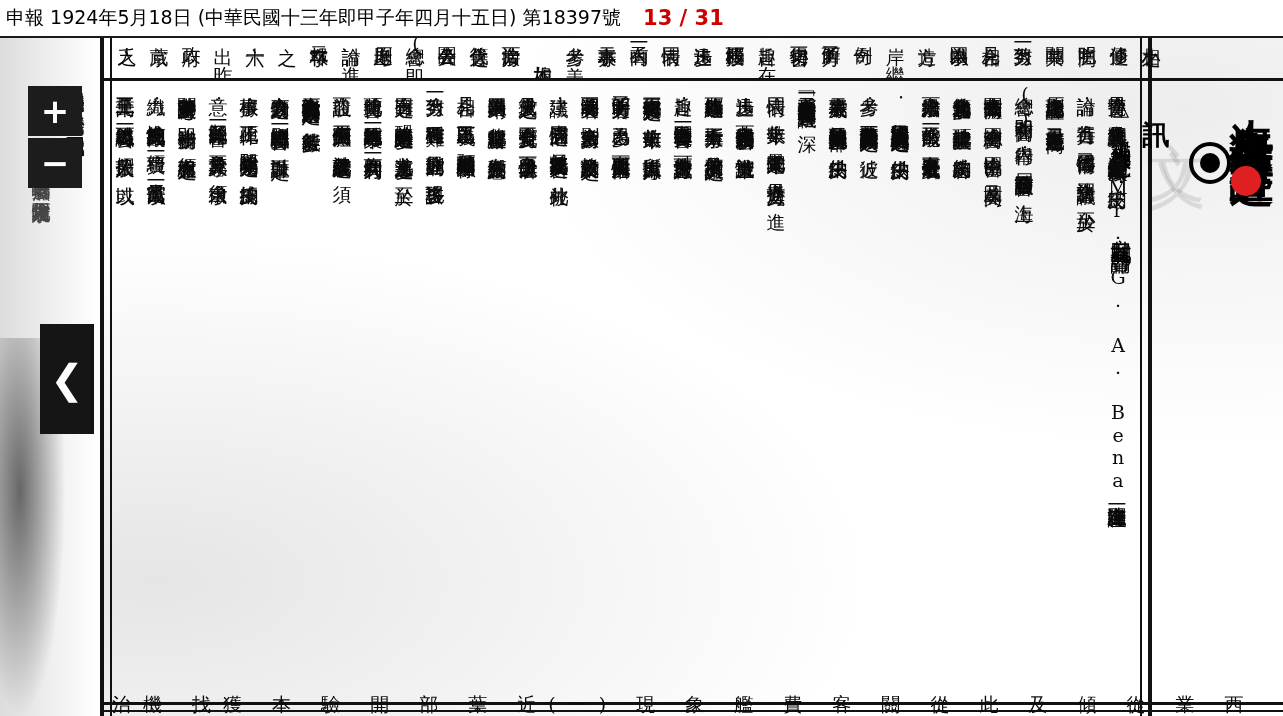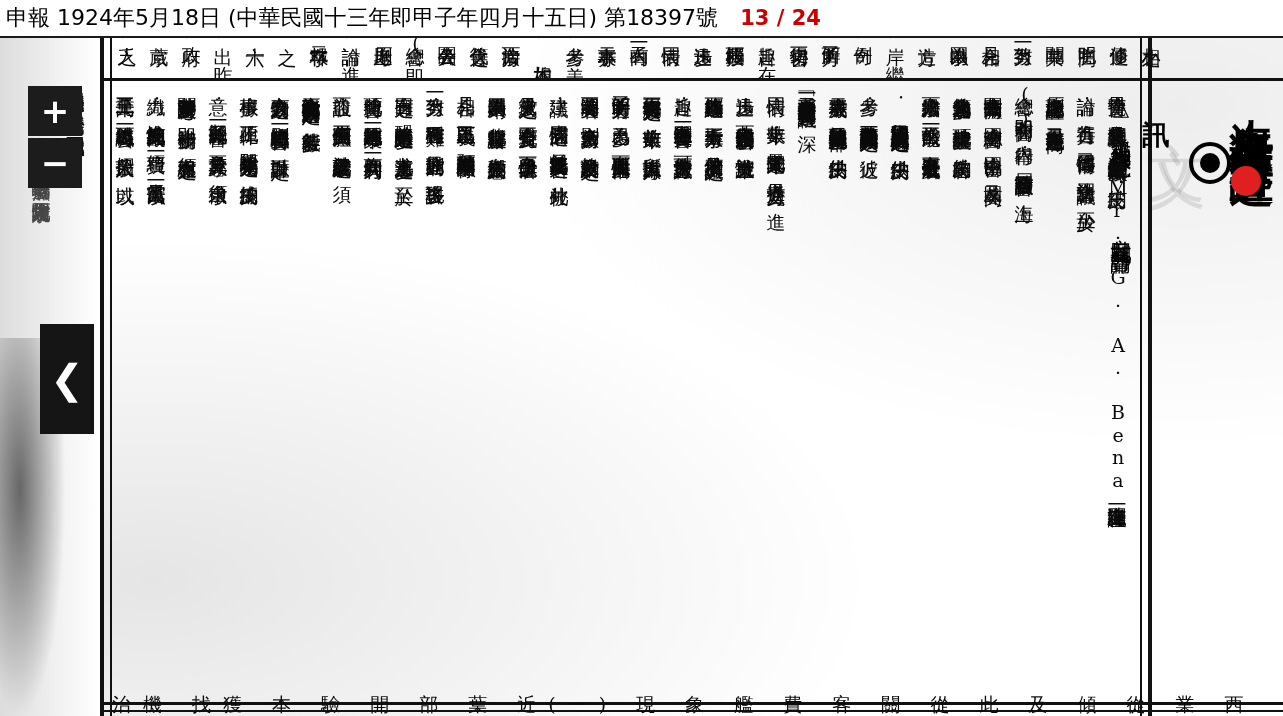--- a/index.html
+++ b/index.html
@@ -29,7 +29,7 @@
     padding-left: 6px;
   }
   #topbar .caption {
-    font-size: 22px;
+    font-size: 19px;
     color: #000;
     letter-spacing: 0px;
     white-space: nowrap;

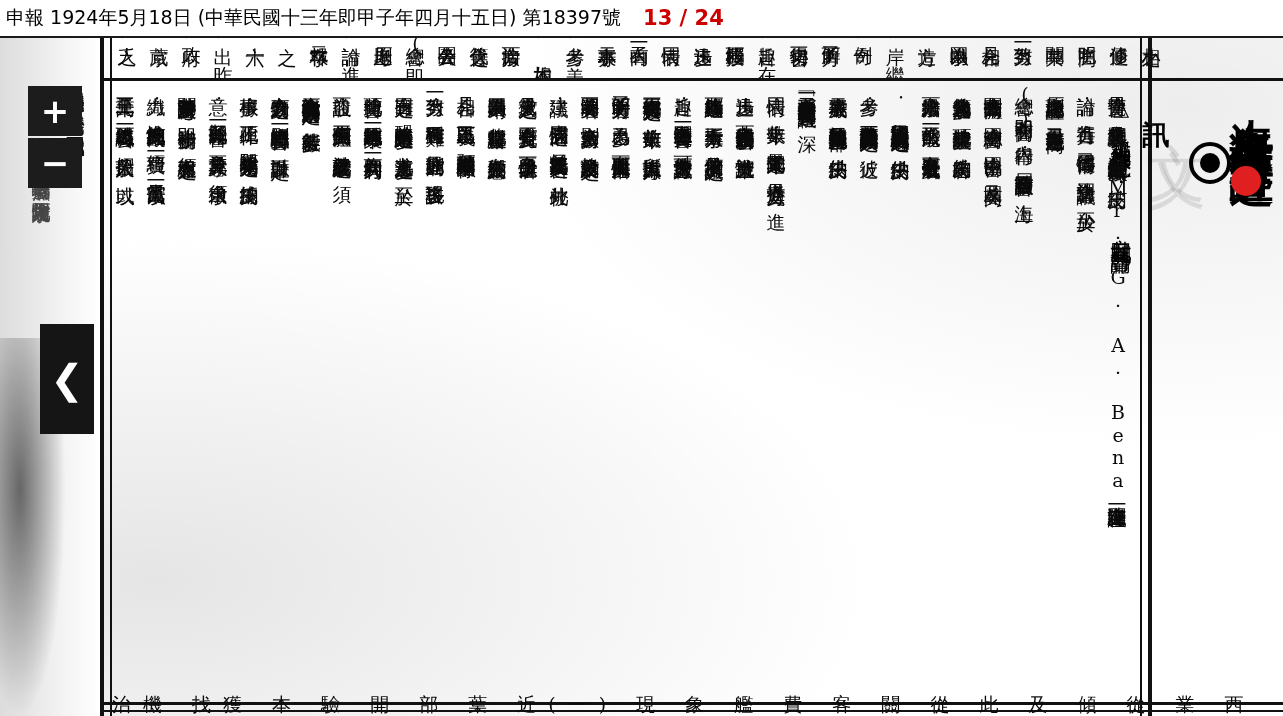--- a/index.html
+++ b/index.html
@@ -306,7 +306,7 @@
 
 <div id="topbar">
   <span class="caption">申報 1924年5月18日 (中華民國十三年即甲子年四月十五日) 第18397號</span>
-  <span class="pageno">13 / 24</span>
+  <span class="pageno">13 / 31</span>
 </div>
 
 <div id="scan">

